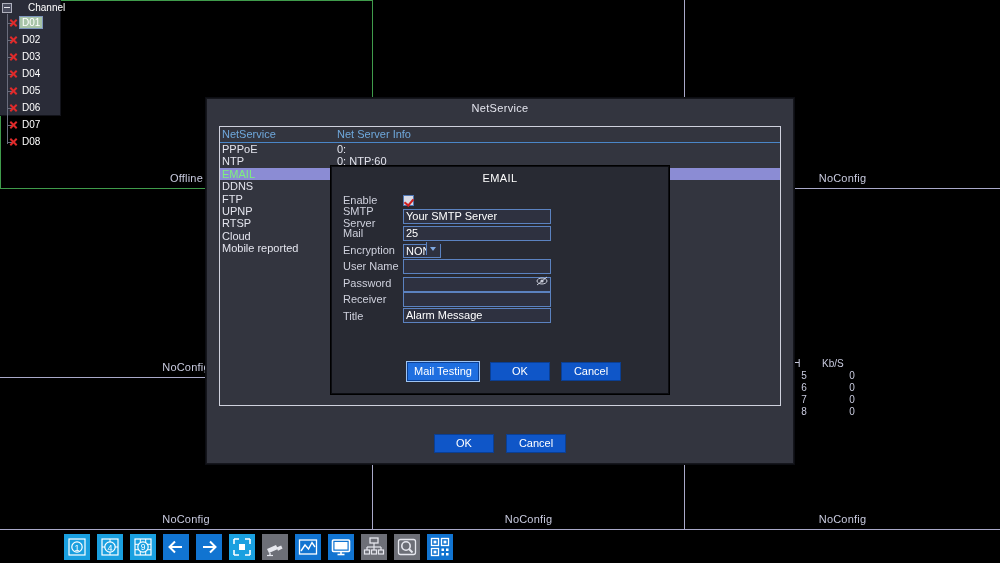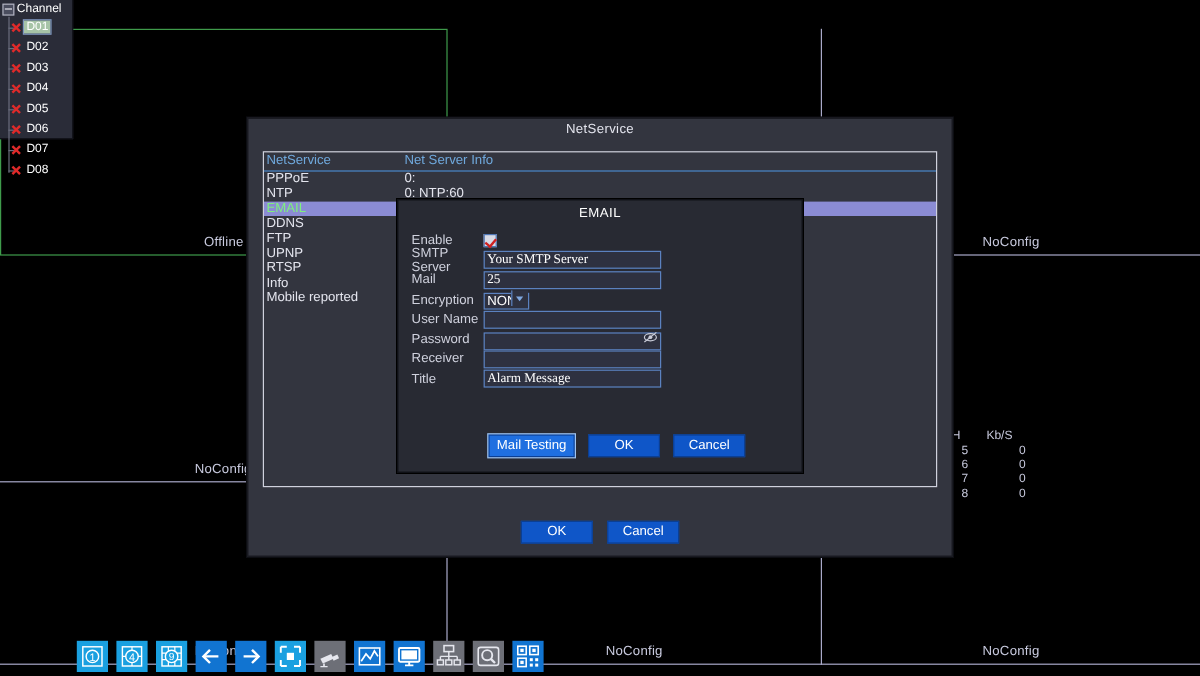--- a/index.html
+++ b/index.html
@@ -61,7 +61,7 @@
   }
   #channel-head {
     display: flex; align-items: center;
-    gap: 2px;
+    gap: 16px;
     padding: 2px 2px 1px 2px;
     color: #ffffff;
     font-size: 10px;

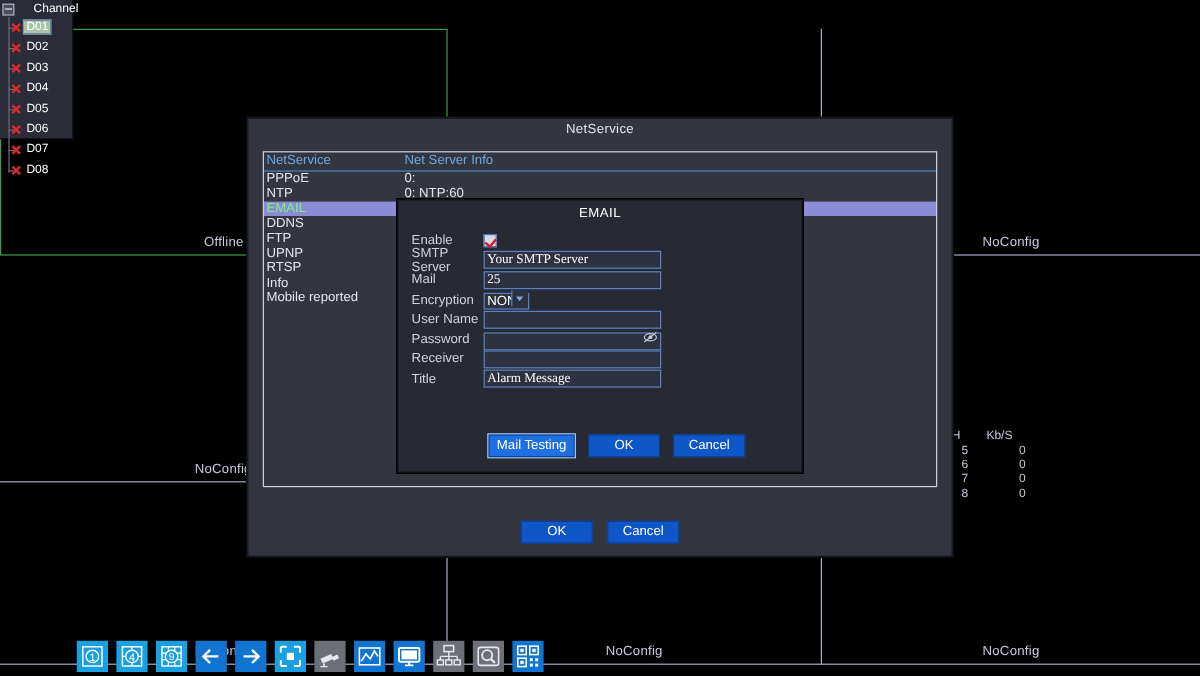--- a/index.html
+++ b/index.html
@@ -32,7 +32,6 @@
     box-sizing: border-box;
     border-right: 1px solid #a9a9c9;
     border-bottom: 1px solid #a9a9c9;
-    margin-top: 24px;
   }
   .vcell:last-child { border-right: none; }
   .vcell .vlabel {

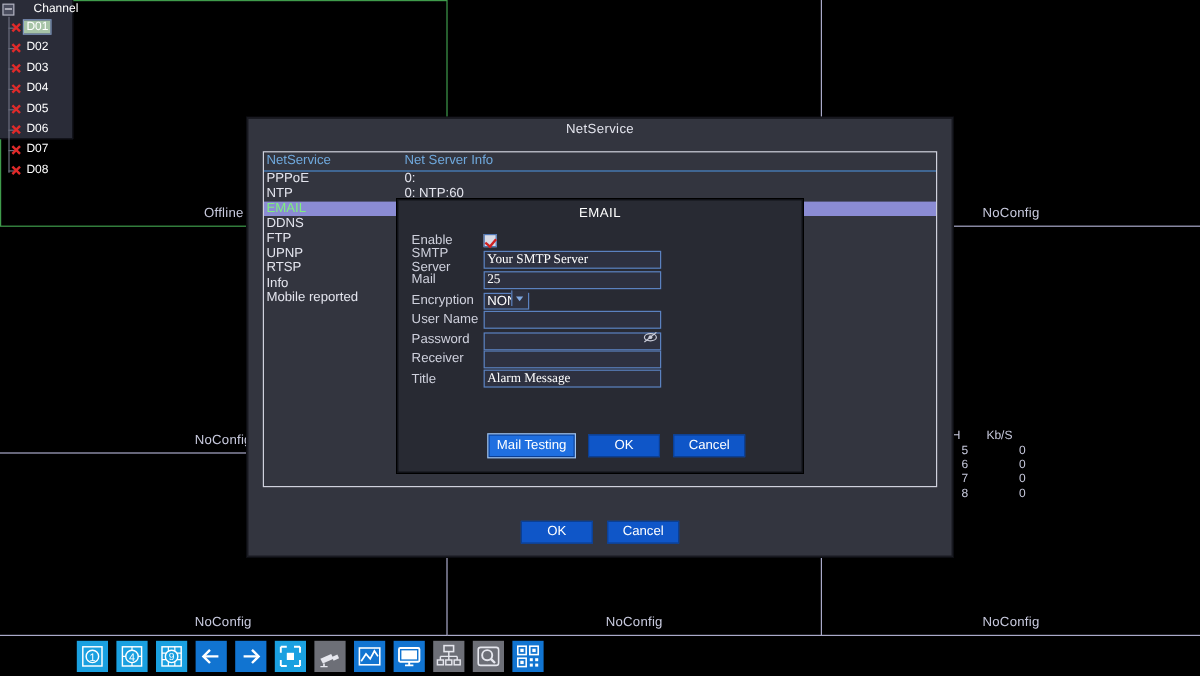--- a/index.html
+++ b/index.html
@@ -269,7 +269,7 @@
     border: 1px solid #5b82c0;
     color: #ffffff;
     font-size: 11px;
-    font-family: Liberation Serif, serif;
+    font-family: Liberation Sans, sans-serif;
     line-height: 13px;
     padding: 0 2px;
     box-sizing: content-box;

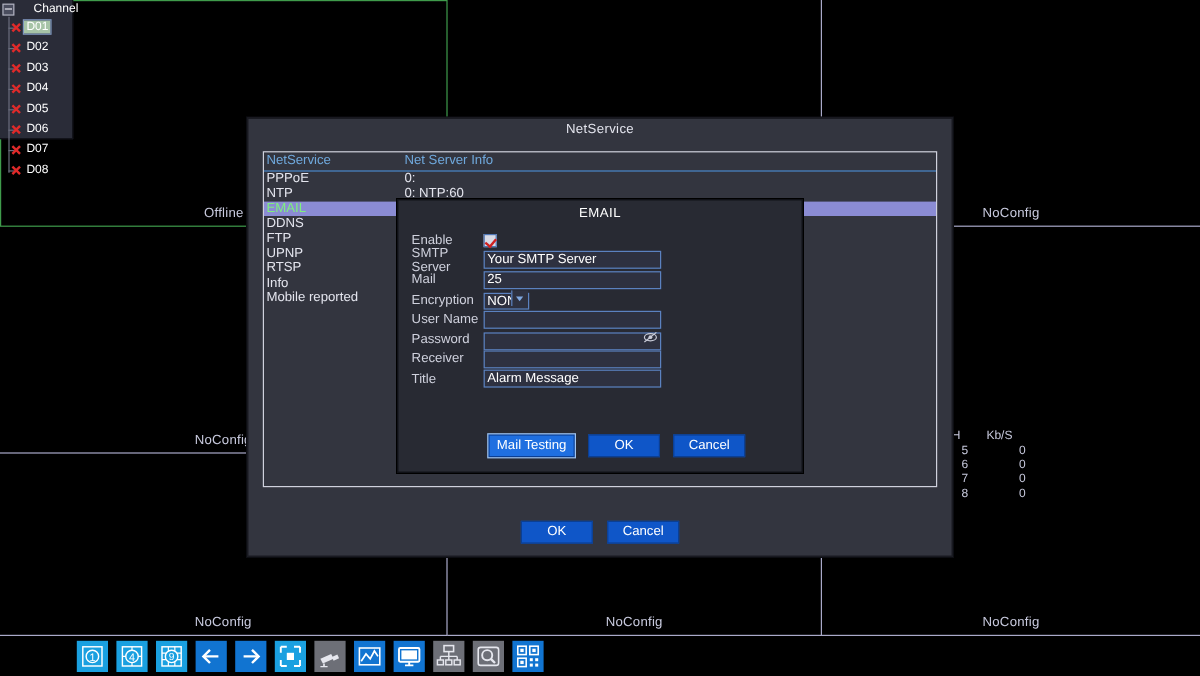--- a/index.html
+++ b/index.html
@@ -506,7 +506,7 @@
           <span class="c2"></span>
         </div>
         <div class="ns-row">
-          <span class="c1">Info</span>
+          <span class="c1">Cloud</span>
           <span class="c2"></span>
         </div>
         <div class="ns-row">

